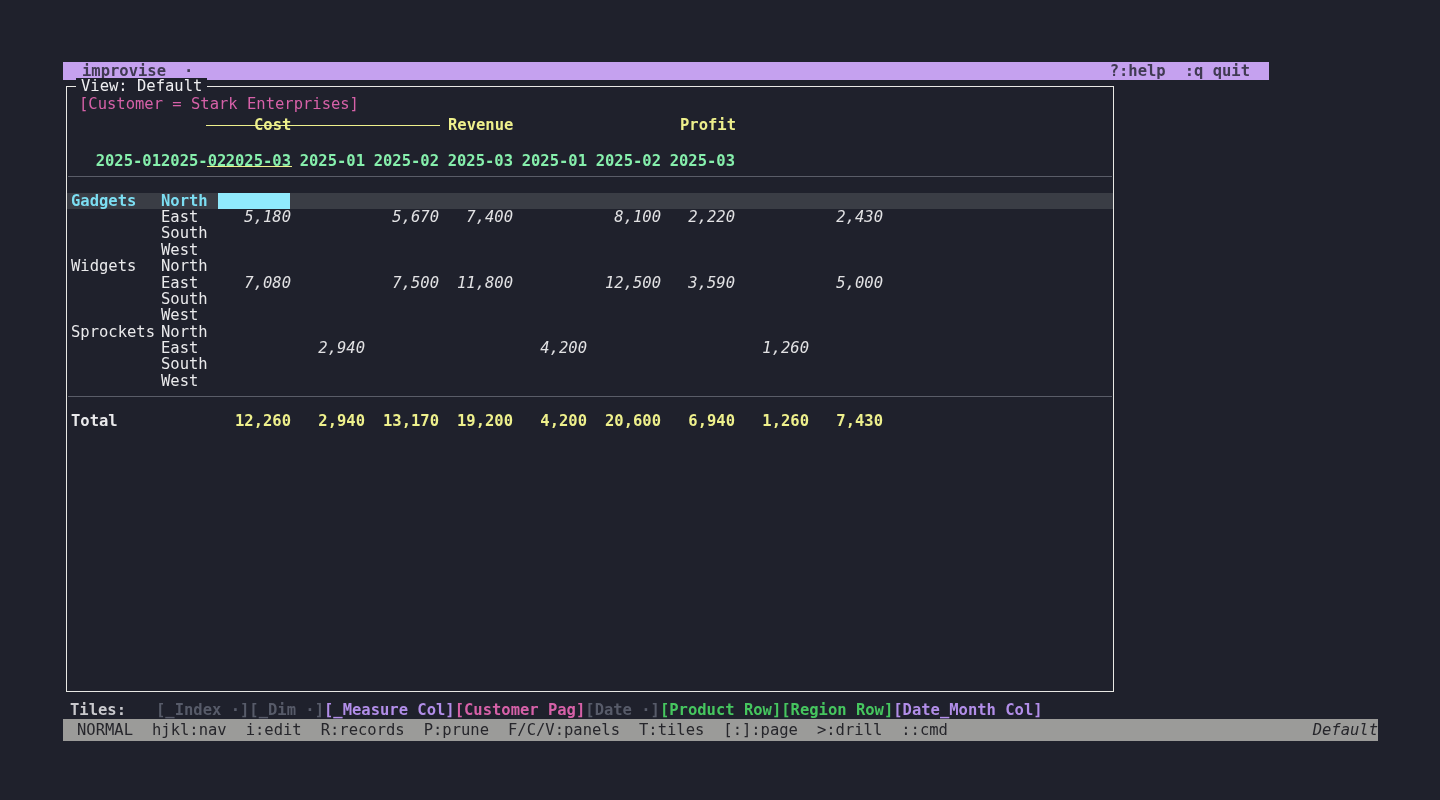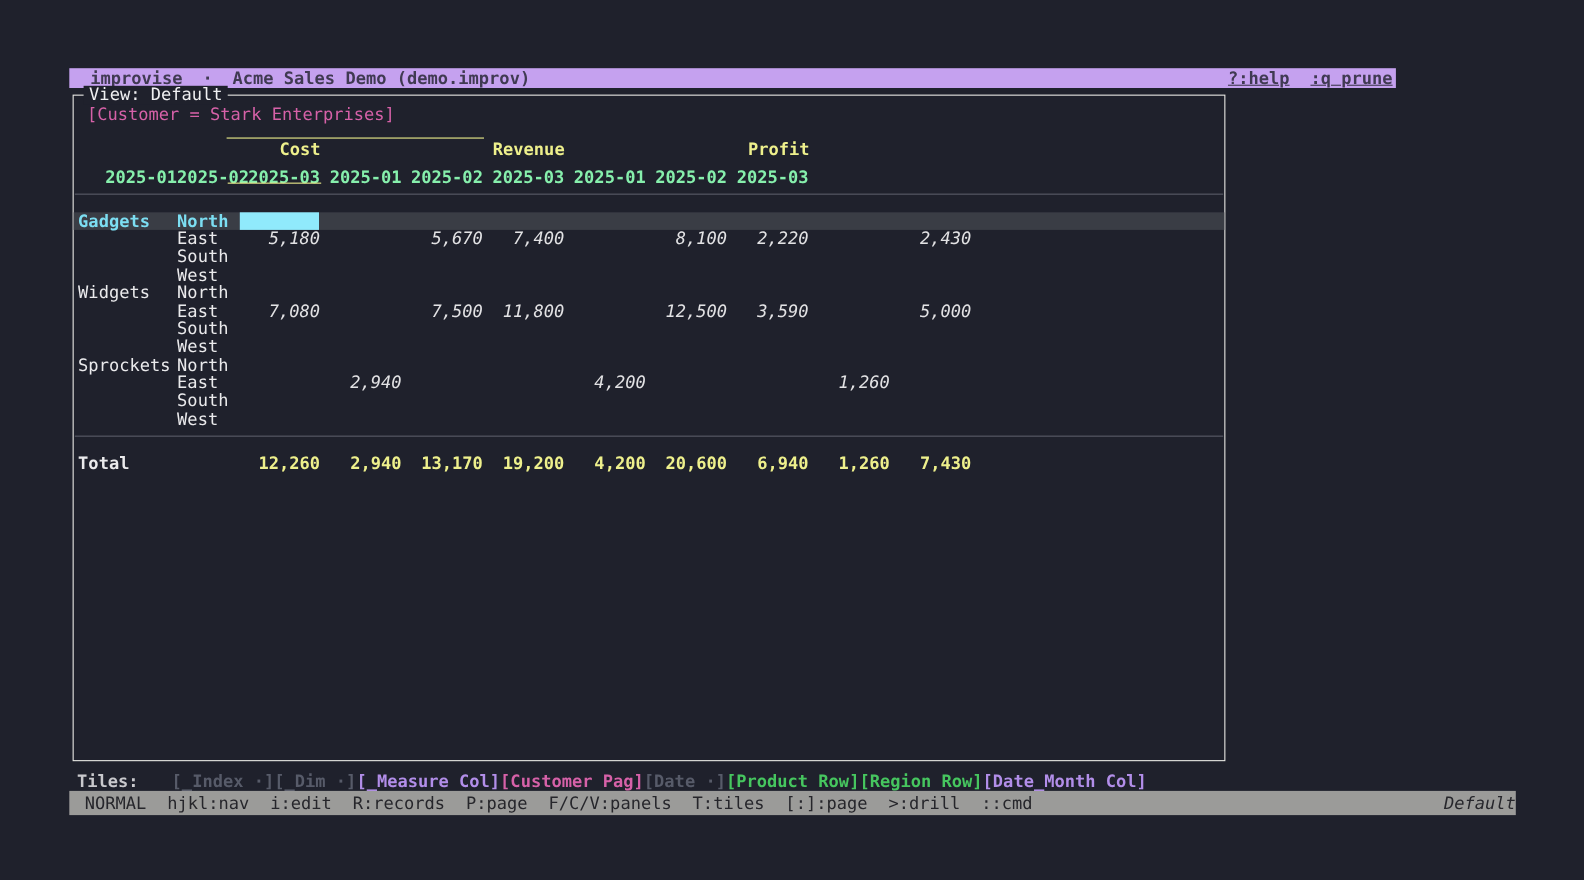--- a/index.html
+++ b/index.html
@@ -74,7 +74,6 @@
   <header class="topbar">
     <span class="app">improvise</span>
     <span class="tsep">·</span>
-    <span class="doc">Acme Sales Demo (demo.improv)</span>
     <span class="right">
       <span>?:help</span>
       <span>:q prune</span>

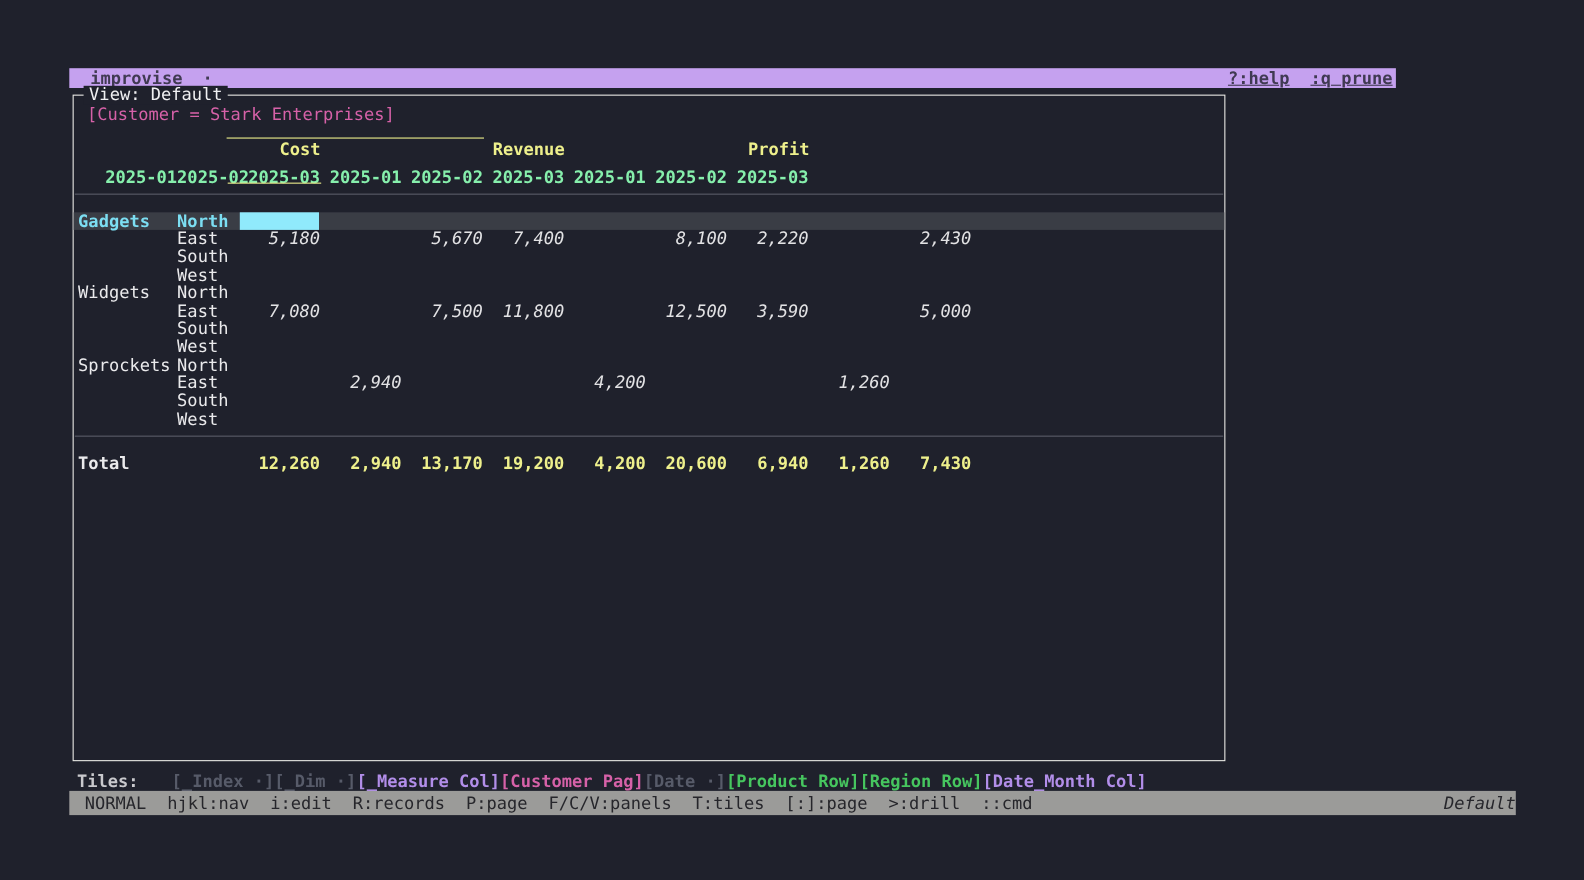--- a/index.html
+++ b/index.html
@@ -14,7 +14,7 @@
             display:flex; align-items:center; }
   .topbar .app { margin-left:19px; }
   .topbar .tsep { margin:0 18px; }
-  .topbar .right { margin-left:auto; display:flex; gap:19px; padding-right:3px;text-decoration:underline; }
+  .topbar .right { margin-left:auto; display:flex; gap:19px; padding-right:19px; }
 
   
   .panel { position:absolute; left:66px; top:86px; width:1048px; height:606px;

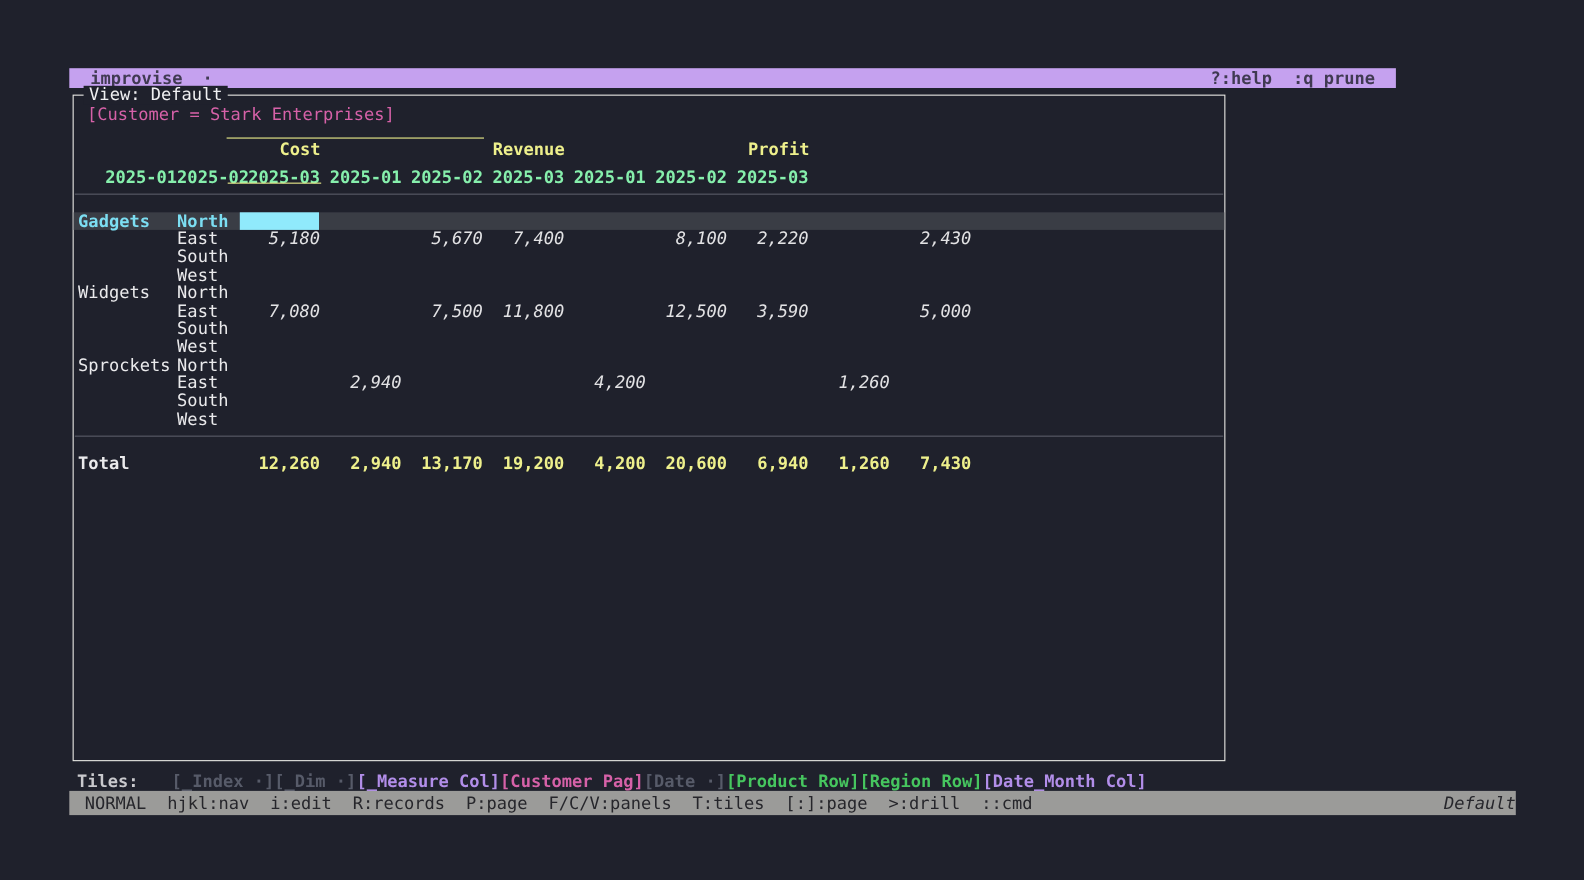--- a/index.html
+++ b/index.html
@@ -76,7 +76,7 @@
     <span class="tsep">·</span>
     <span class="right">
       <span>?:help</span>
-      <span>:q prune</span>
+      <span>:q quit</span>
     </span>
   </header>
 

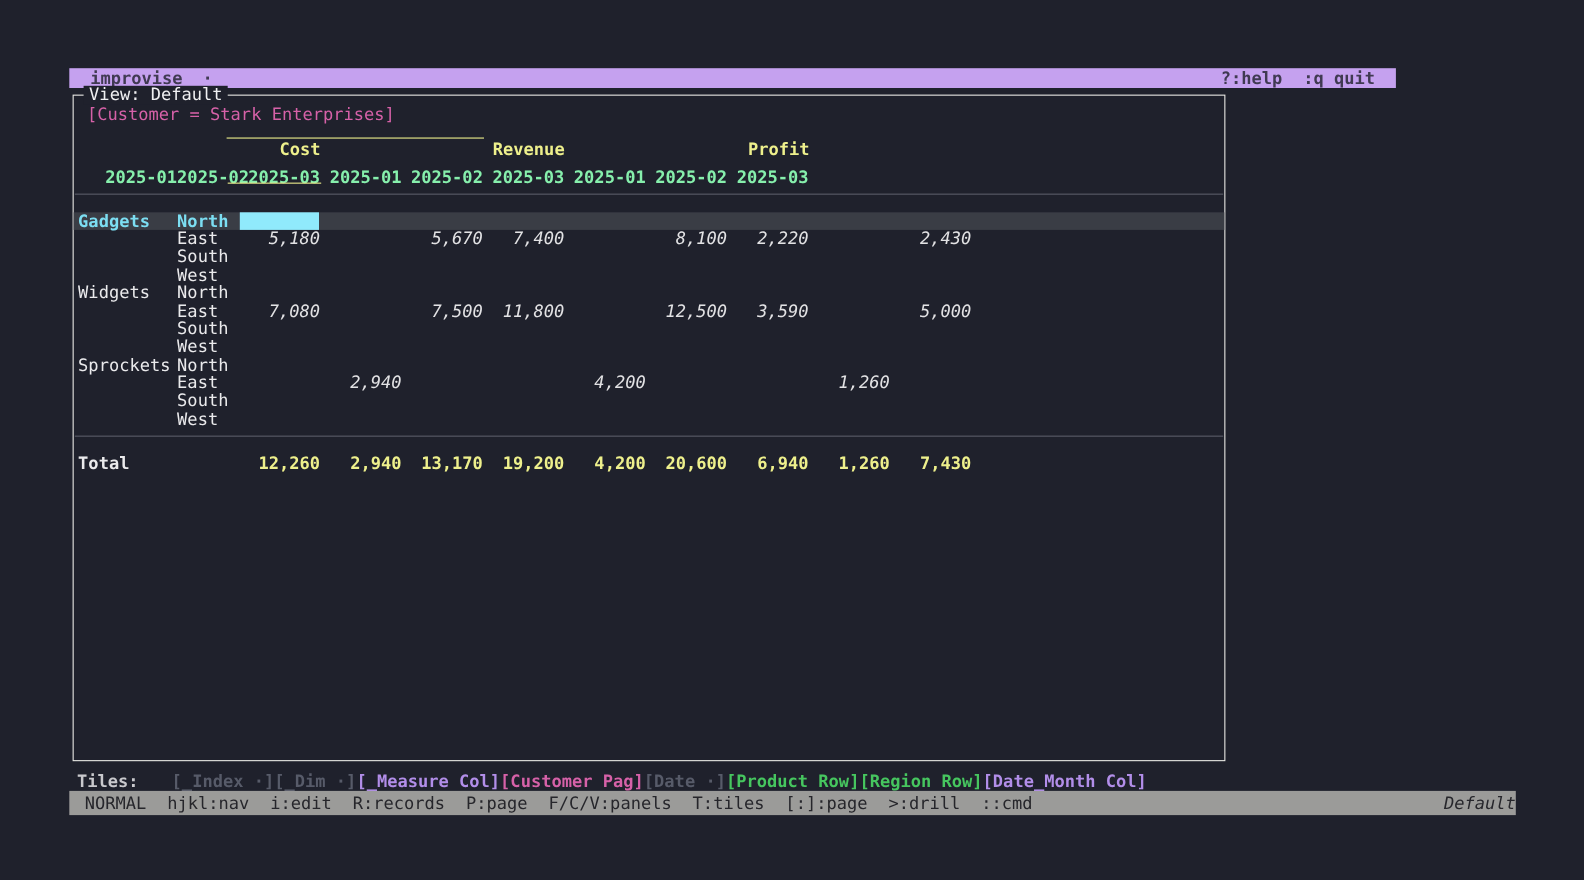--- a/index.html
+++ b/index.html
@@ -29,7 +29,7 @@
   .measures { position:relative; color:#eef08c; font-weight:bold; }
   .mu { position:absolute; left:139px; width:234px; top:0; height:14px;
         border-bottom:1px solid #eef08c; }
-  .m { position:absolute; top:16px; }
+  .m { position:absolute; top:5px; }
   .m0 { left:187px; } .m1 { left:381px; } .m2 { left:613px; }
 
   

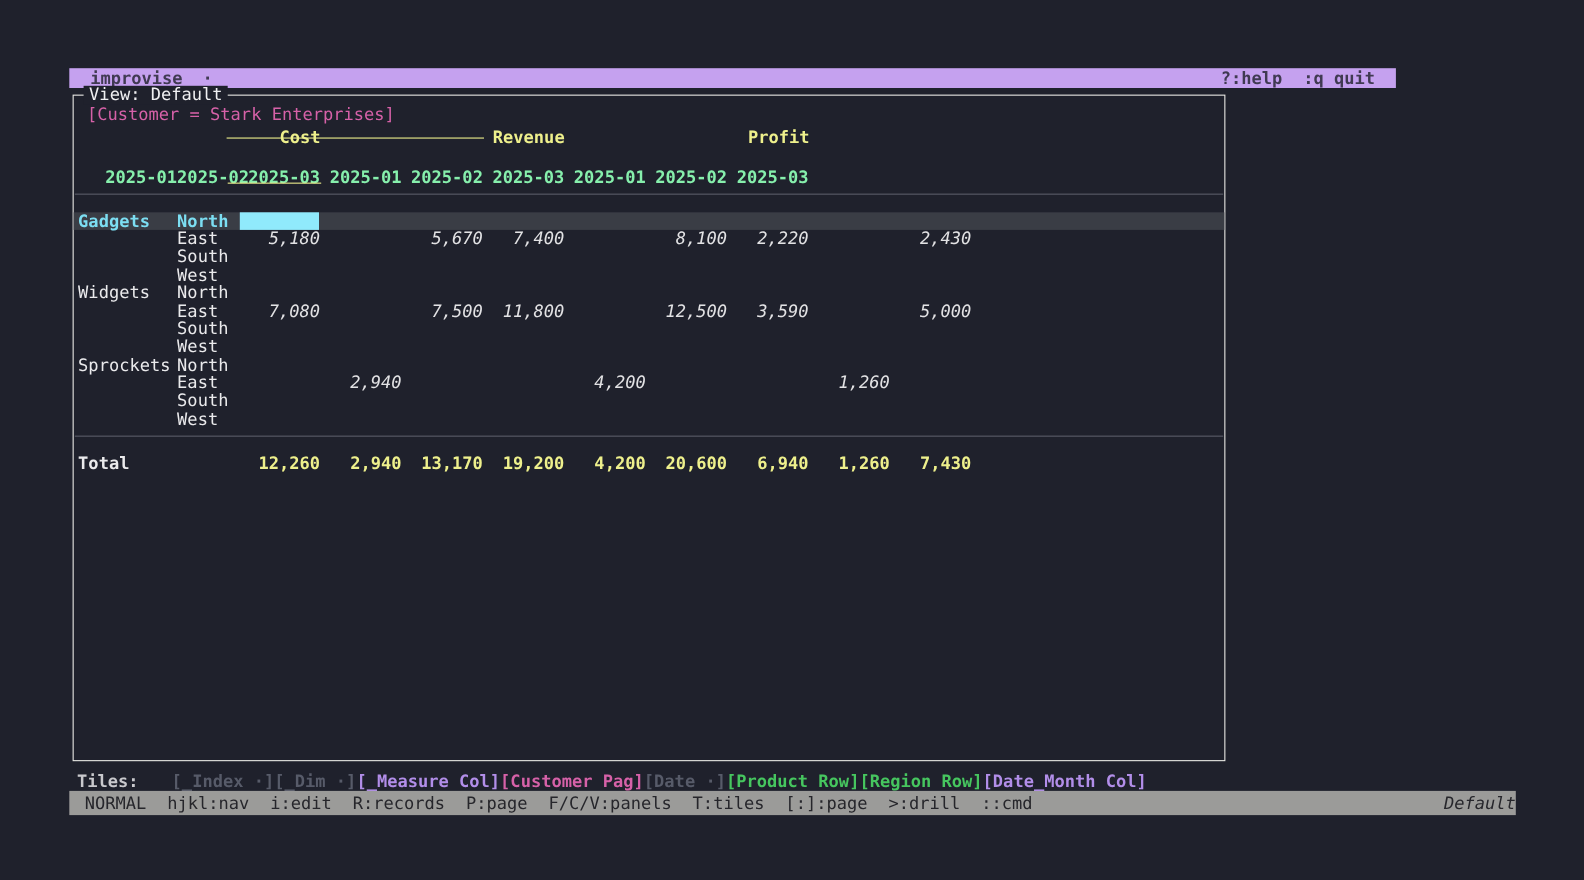--- a/index.html
+++ b/index.html
@@ -118,7 +118,7 @@
 
   <footer class="statusbar">
     <span class="mode">NORMAL</span>
-    <span id="status-hints"><span>hjkl:nav</span><span>i:edit</span><span>R:records</span><span>P:page</span><span>F/C/V:panels</span><span>T:tiles</span><span>[:]:page</span><span>&gt;:drill</span><span>::cmd</span></span>
+    <span id="status-hints"><span>hjkl:nav</span><span>i:edit</span><span>R:records</span><span>P:prune</span><span>F/C/V:panels</span><span>T:tiles</span><span>[:]:page</span><span>&gt;:drill</span><span>::cmd</span></span>
     <span class="status-right">Default</span>
   </footer>
 

